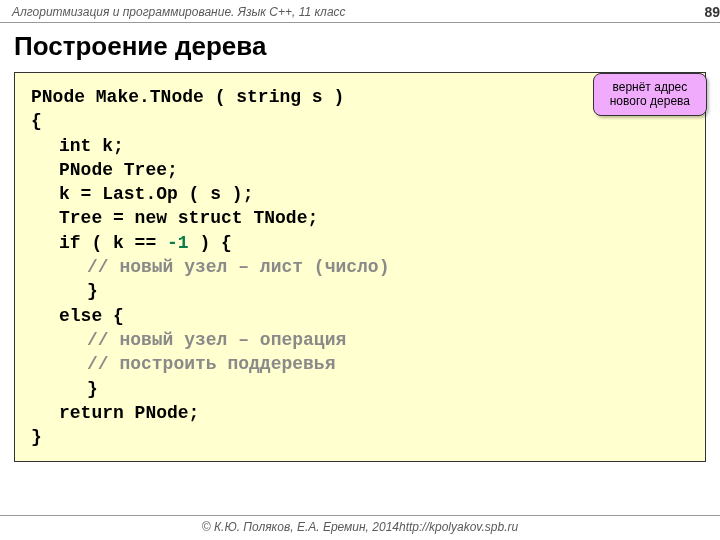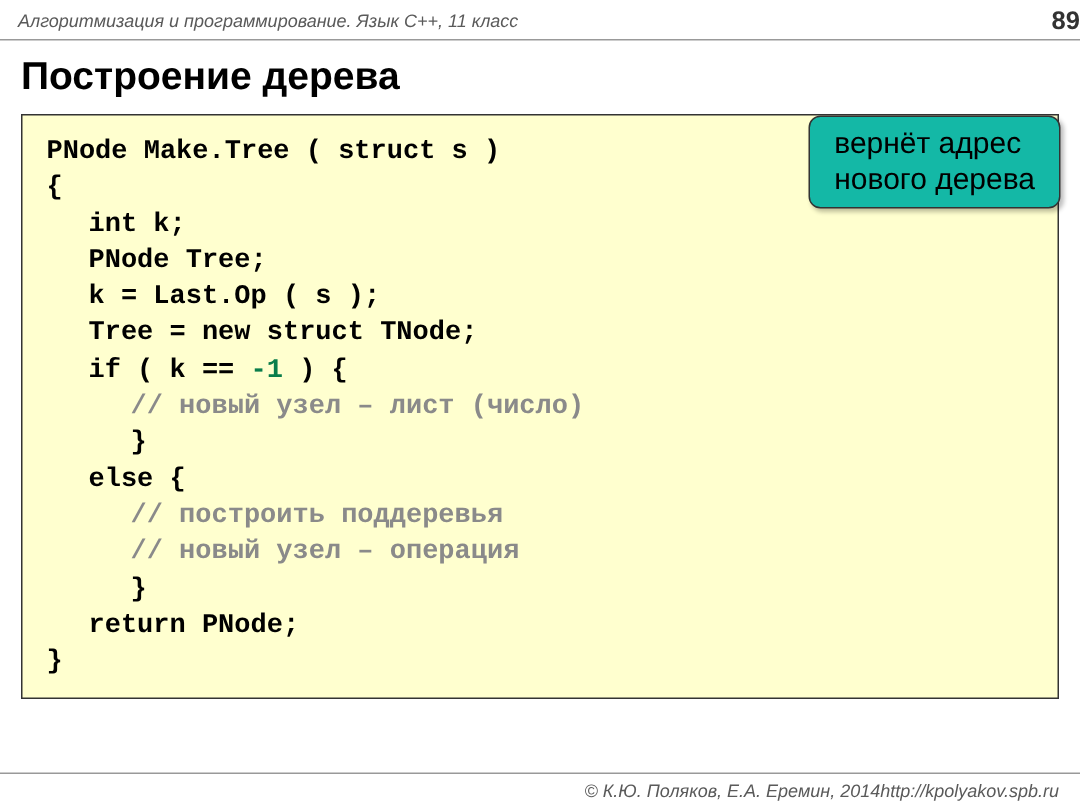--- a/index.html
+++ b/index.html
@@ -16,7 +16,7 @@
     color: #5a5a5a;
     border-bottom: 1px solid #999;
   }
-  .pagenum { font-weight: bold; font-style: normal; color: #333; font-size: 17px; }
+  .pagenum { font-weight: bold; font-style: normal; color: #333; font-size: 14px; }
   .title {
     font-size: 26px; font-weight: bold; color: #000;
     padding: 8px 12px 10px 14px;

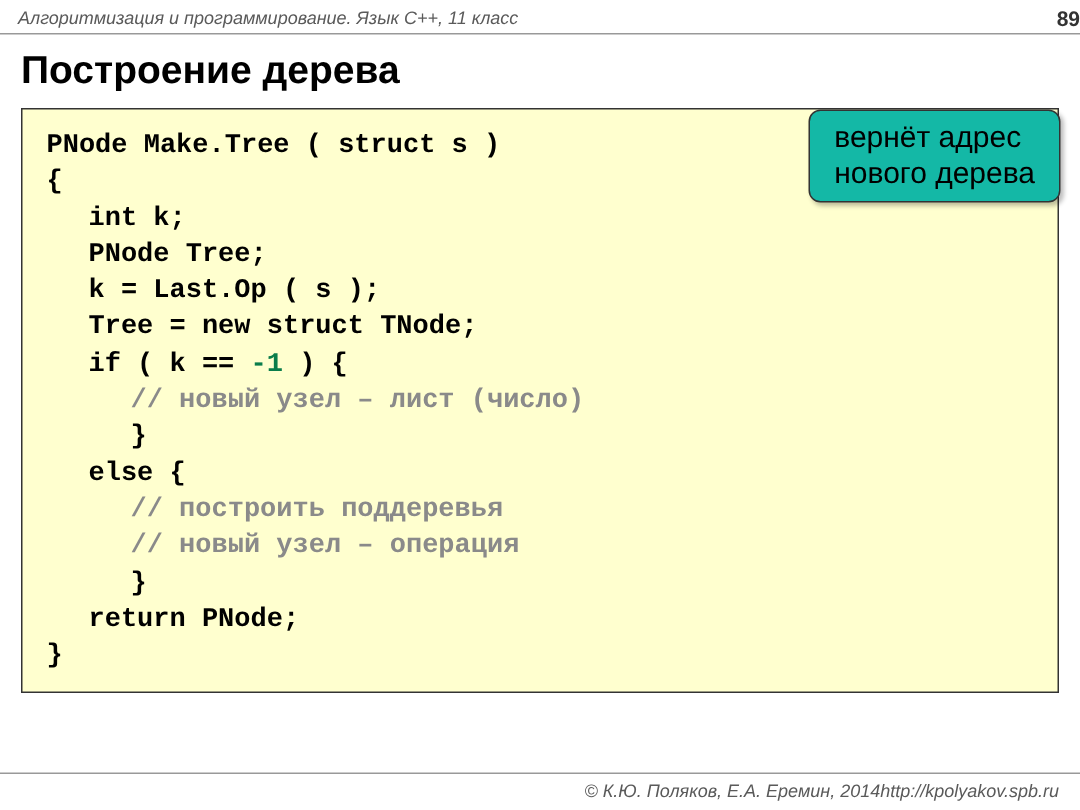--- a/index.html
+++ b/index.html
@@ -79,7 +79,7 @@
       <span>нового дерева</span>
     </div>
 
-    <span class="codeline">PNode Make.Tree ( struct s )</span>
+    <span class="codeline">PNode Make.TNode ( string s )</span>
     <span class="codeline">{</span>
     <span class="codeline indent1">int k;</span>
     <span class="codeline indent1">PNode Tree;</span>

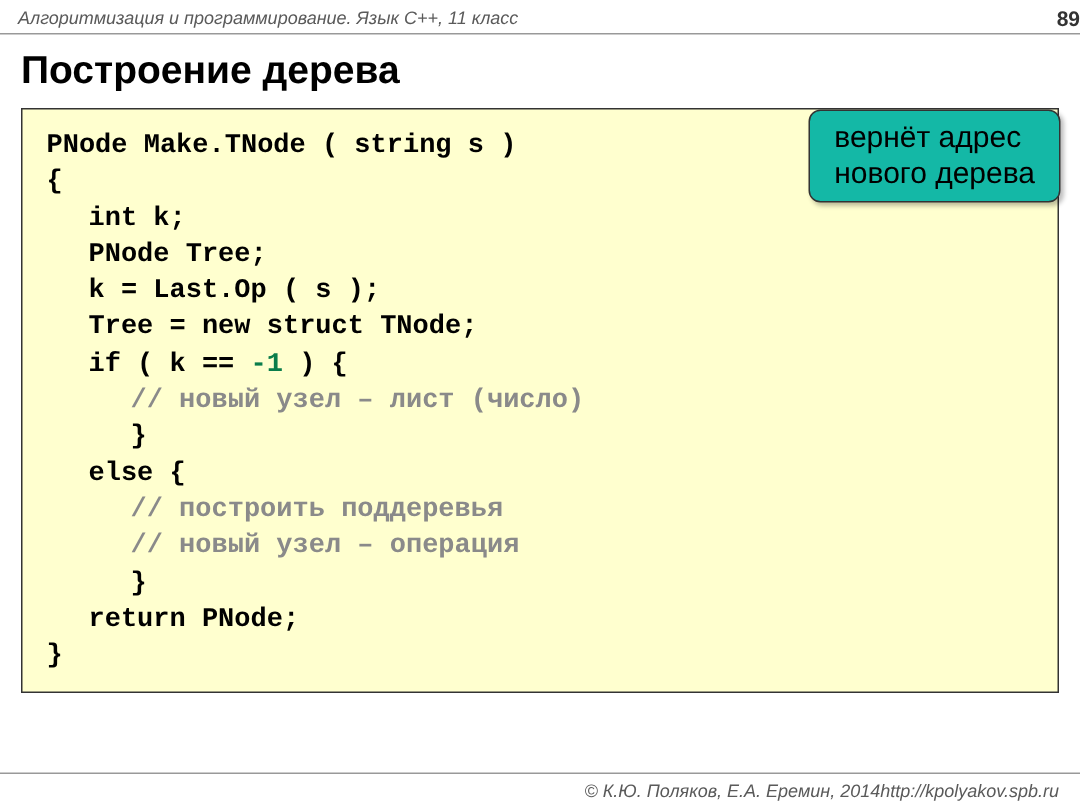--- a/index.html
+++ b/index.html
@@ -38,13 +38,14 @@
   .callout {
     position: absolute;
     top: 0px; right: -2px;
-    background: #14b8a6;
+    background: #f0abfc;
     border: 1px solid #333;
     border-radius: 8px;
     padding: 6px 16px;
     font-family: Arial, sans-serif;
-    font-size: 20px;
+    font-size: 12px;
     font-weight: normal;
+    text-align: center;
     line-height: 1.2;
     box-shadow: 2px 2px 3px rgba(0,0,0,0.25);
     color: #000;

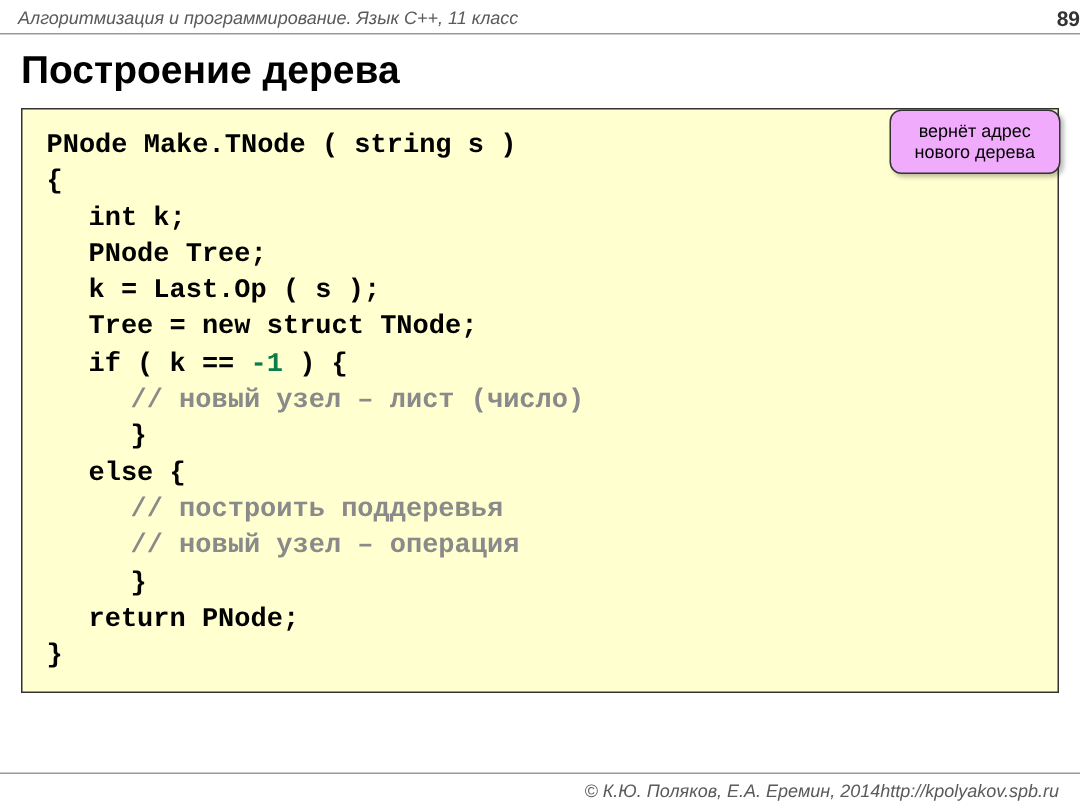--- a/index.html
+++ b/index.html
@@ -90,8 +90,8 @@
     <span class="codeline indent2 com">// новый узел – лист (число)</span>
     <span class="codeline indent2">}</span>
     <span class="codeline indent1">else {</span>
+    <span class="codeline indent2 com">// новый узел – операция</span>
     <span class="codeline indent2 com">// построить поддеревья</span>
-    <span class="codeline indent2 com">// новый узел – операция</span>
     <span class="codeline indent2">}</span>
     <span class="codeline indent1">return PNode;</span>
     <span class="codeline">}</span>

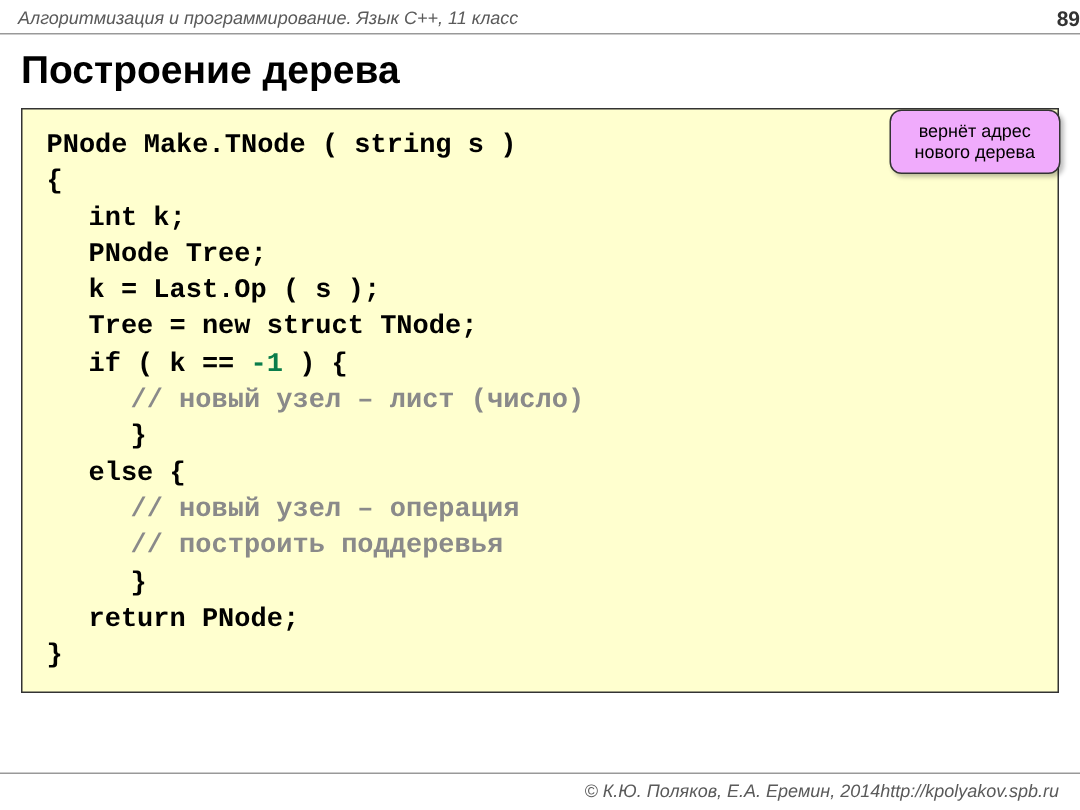--- a/index.html
+++ b/index.html
@@ -55,7 +55,7 @@
   .codeline { display: block; white-space: pre; }
   .footer {
     position: absolute; bottom: 6px; left: 0; right: 0;
-    display: flex; justify-content: flex-end; align-items: center;
+    display: flex; justify-content: center; align-items: center;
     padding: 0 14px;
     font-size: 12px; font-style: italic; color: #5a5a5a;
     border-top: 1px solid #999;

